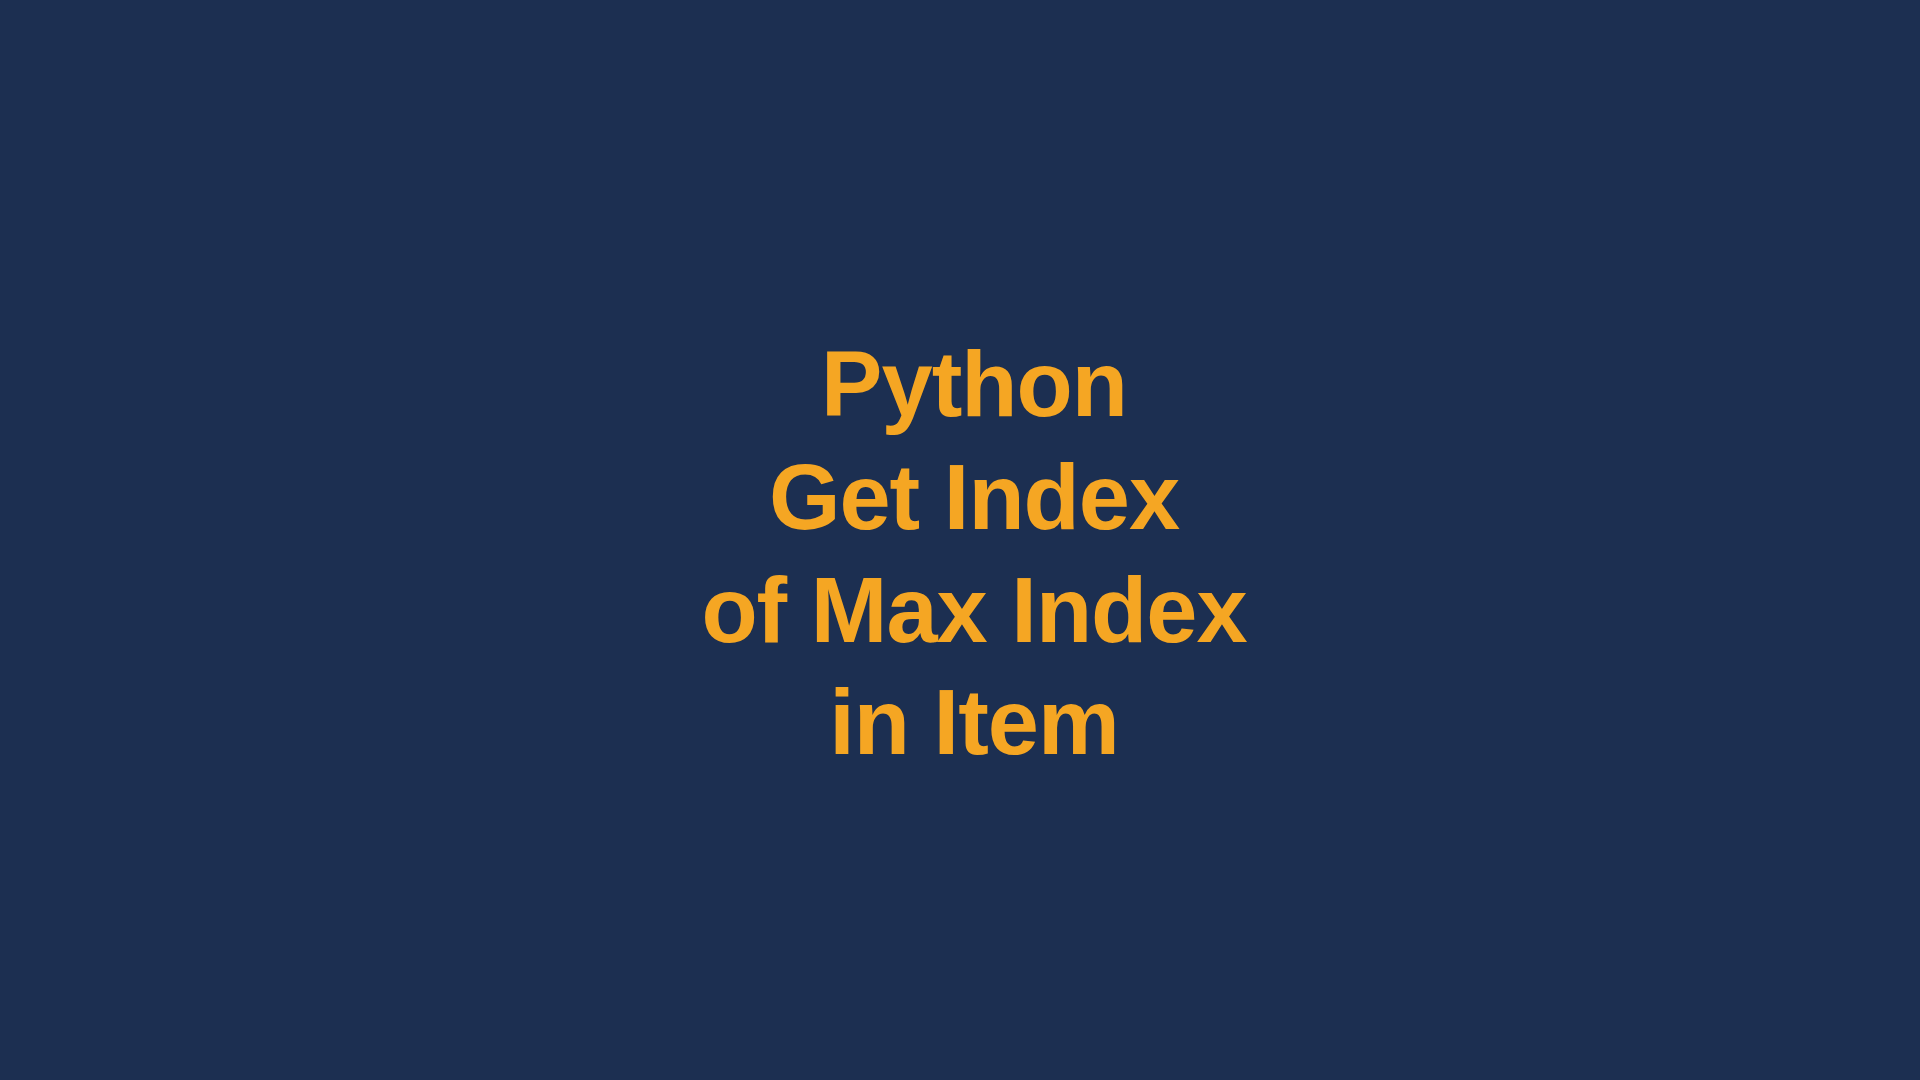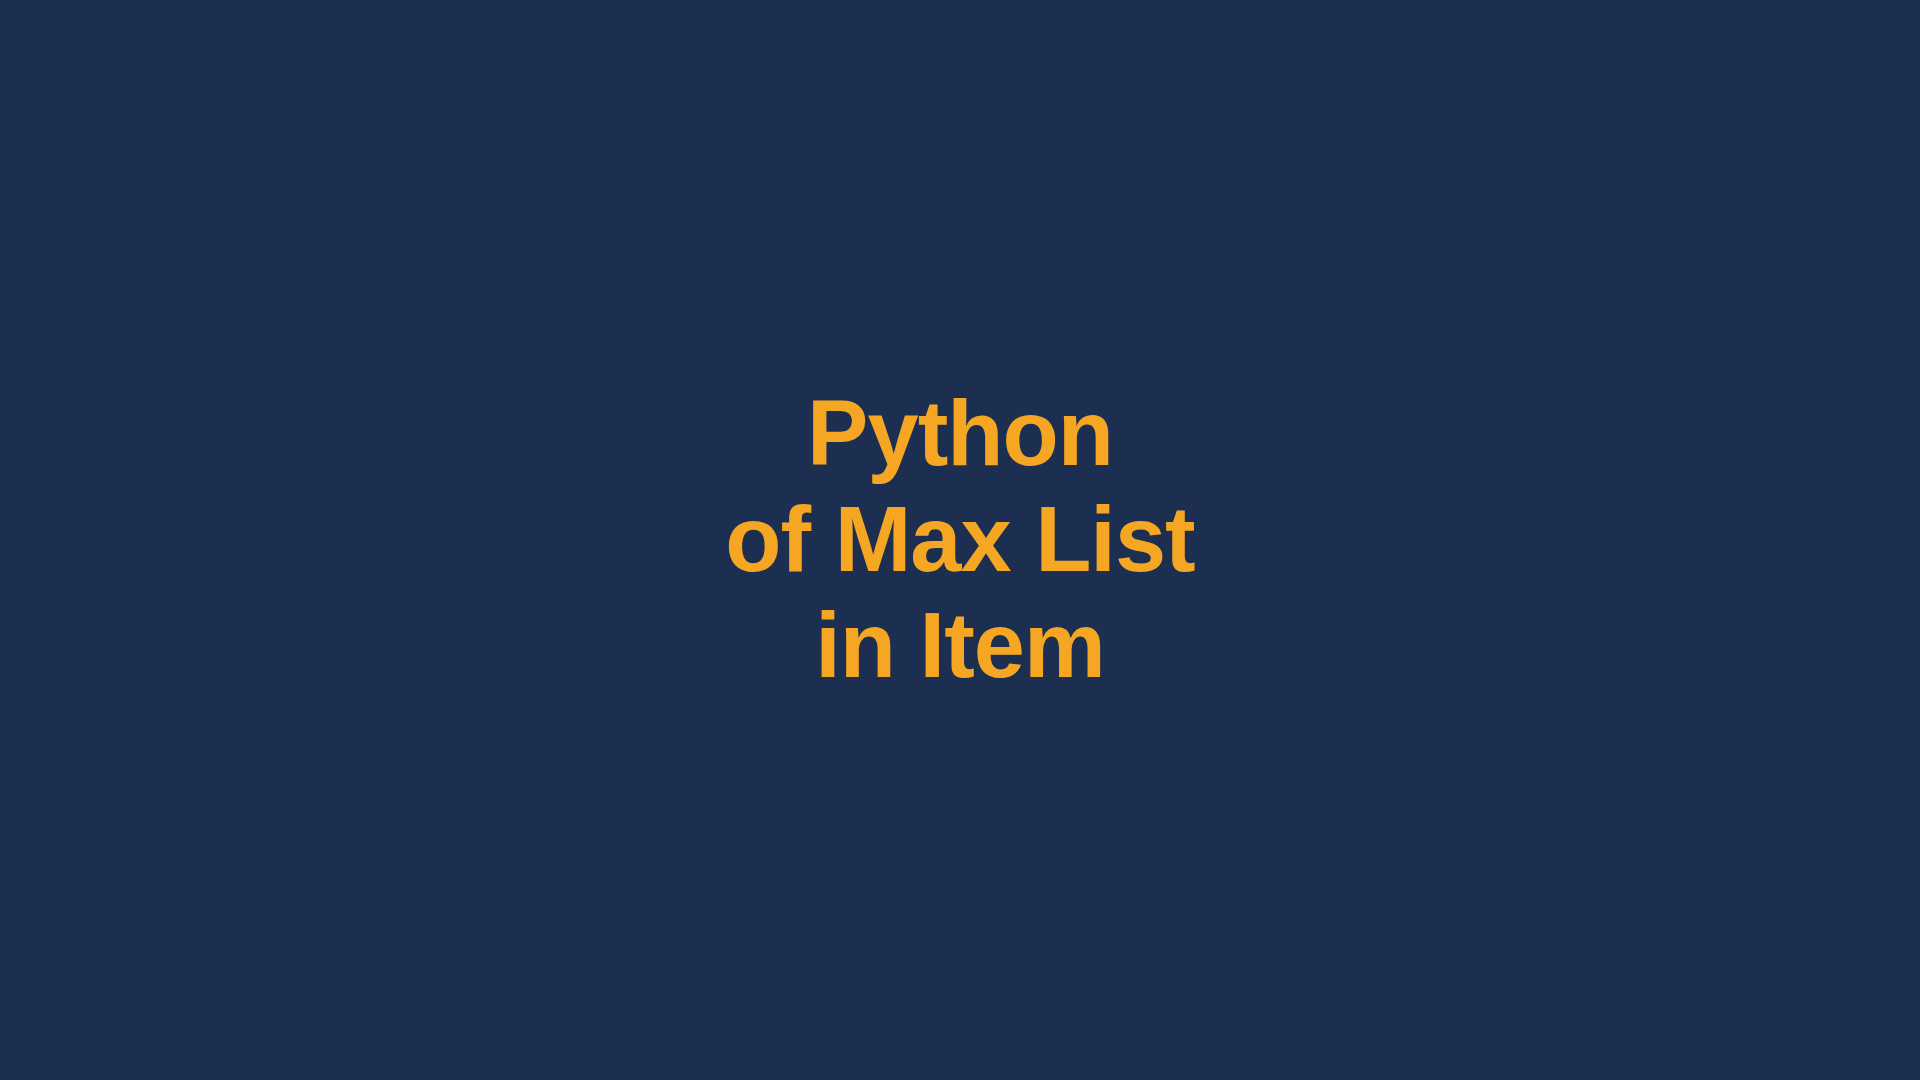--- a/index.html
+++ b/index.html
@@ -3,7 +3,7 @@
   <meta charset="utf-8">
   <style>
     * {
-      margin: 0;
+      margin: 7px;
       padding: 0;
       box-sizing: border-box;
     }

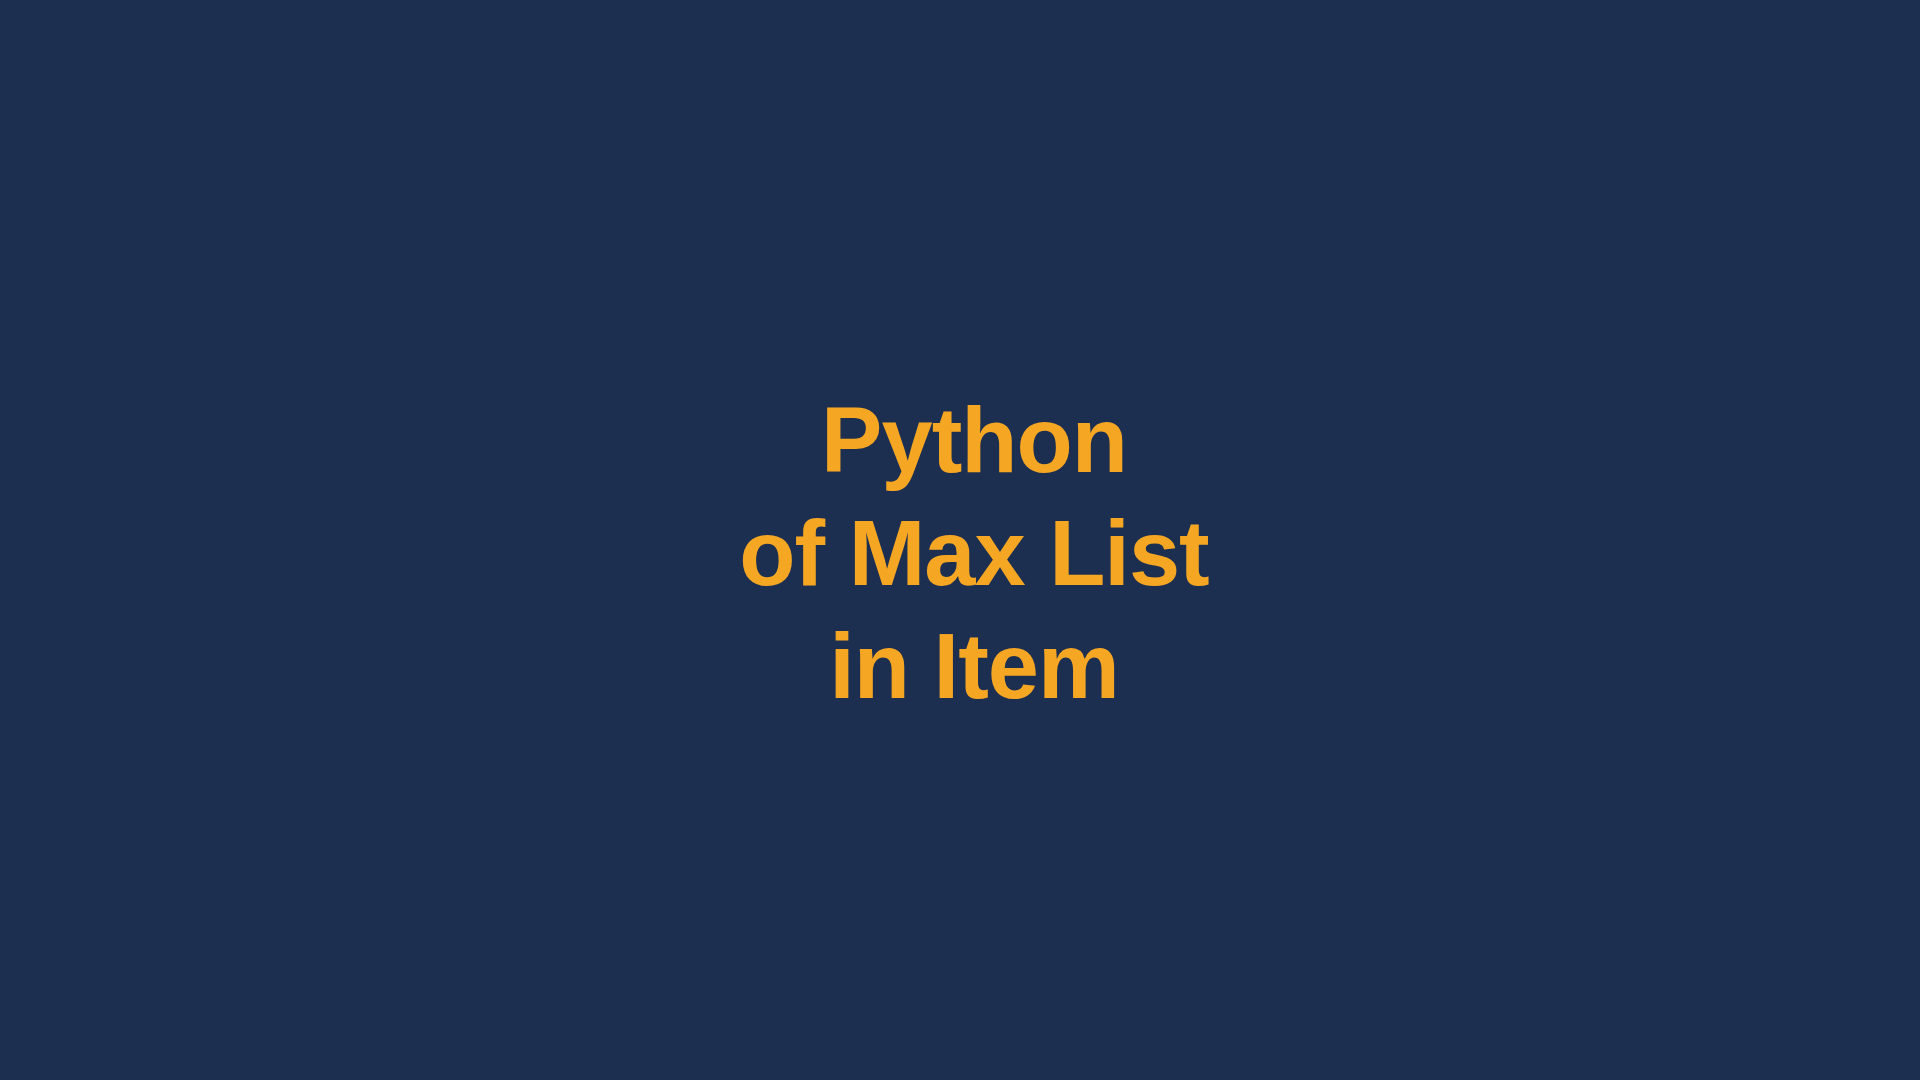--- a/index.html
+++ b/index.html
@@ -33,6 +33,7 @@
 
 <div class="title-container">
   <div class="title-line">Python</div>
+  <div class="title-line">Get Index</div>
   <div class="title-line">of Max List</div>
   <div class="title-line">in Item</div>
 </div>

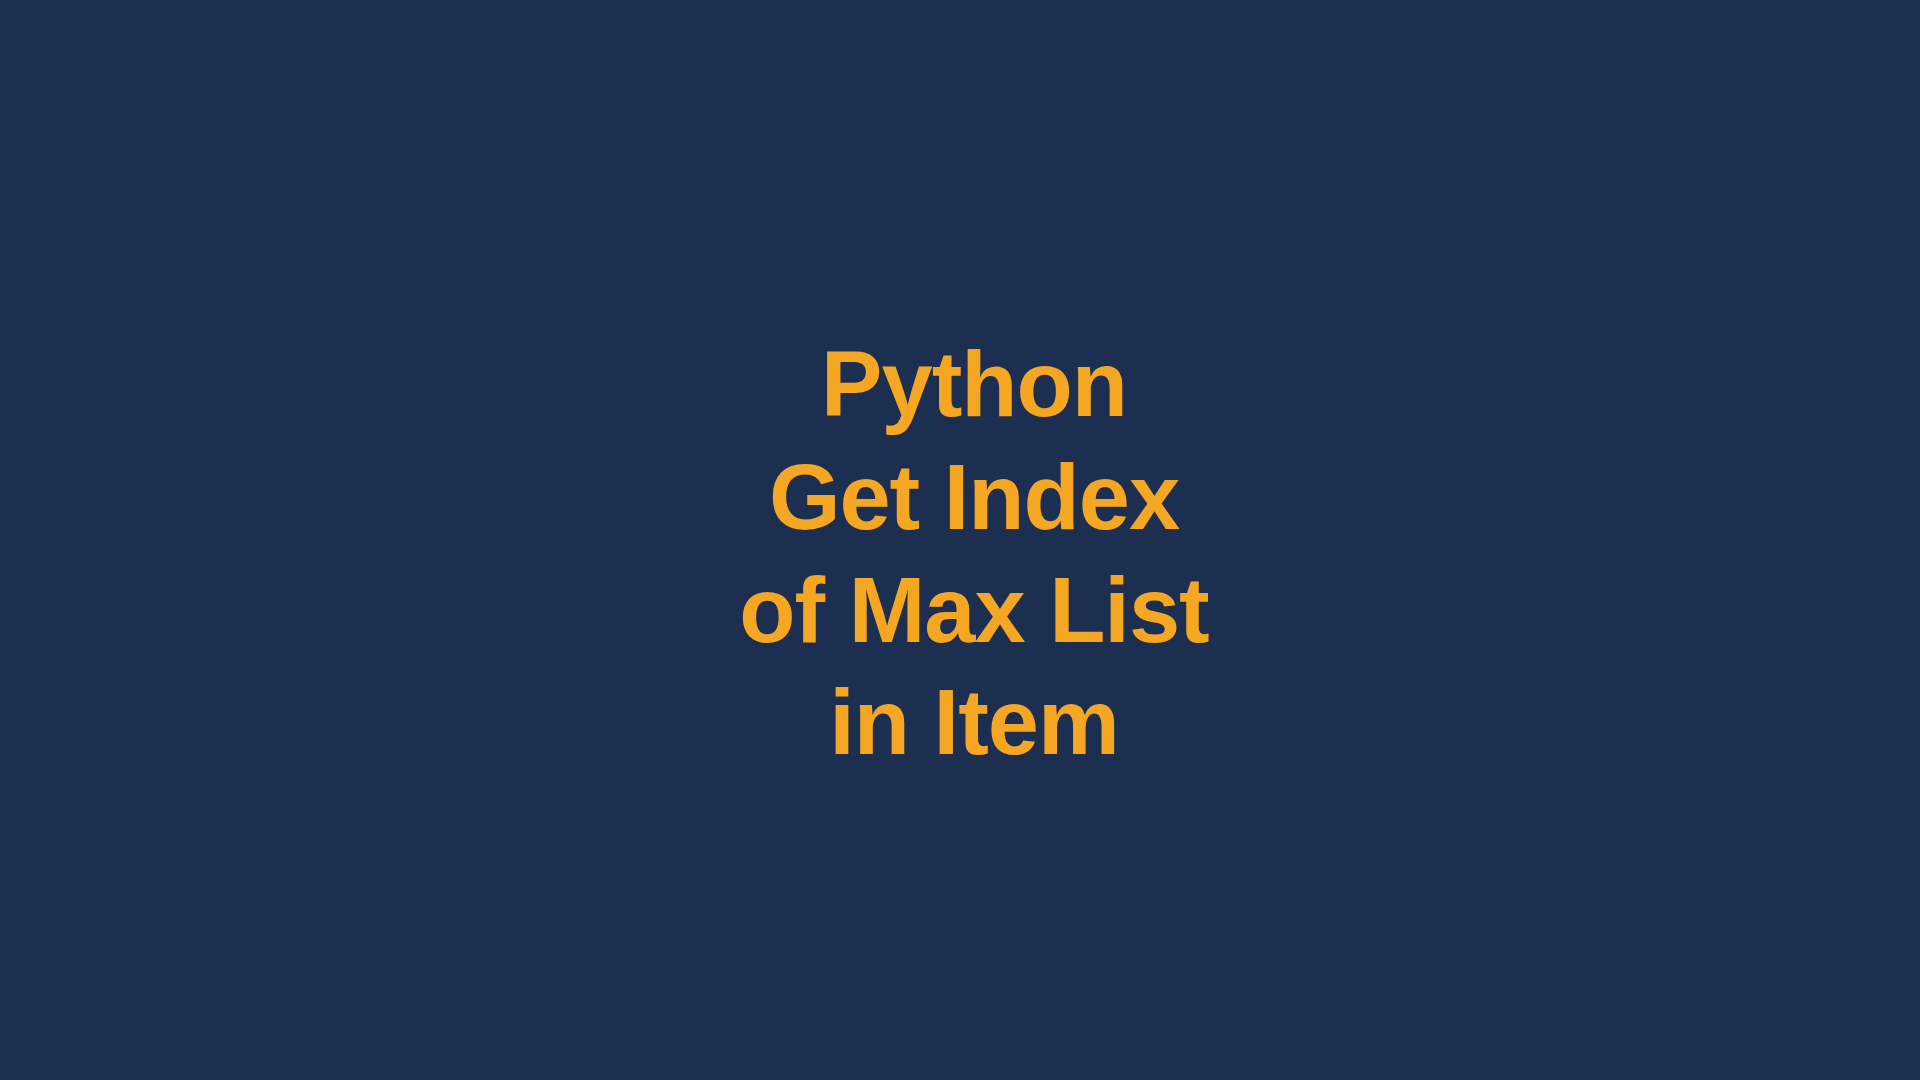--- a/index.html
+++ b/index.html
@@ -34,7 +34,7 @@
 <div class="title-container">
   <div class="title-line">Python</div>
   <div class="title-line">Get Index</div>
-  <div class="title-line">of Max List</div>
+  <div class="title-line">of Max Index</div>
   <div class="title-line">in Item</div>
 </div>
 

